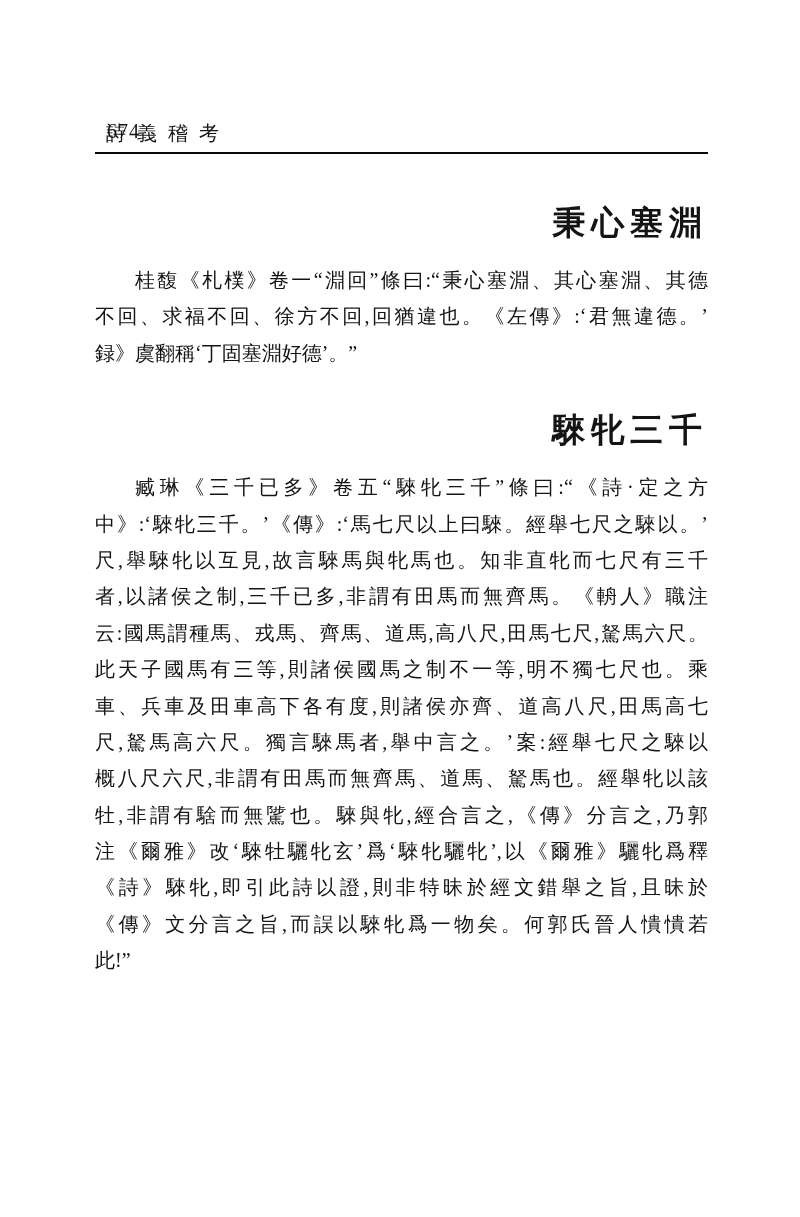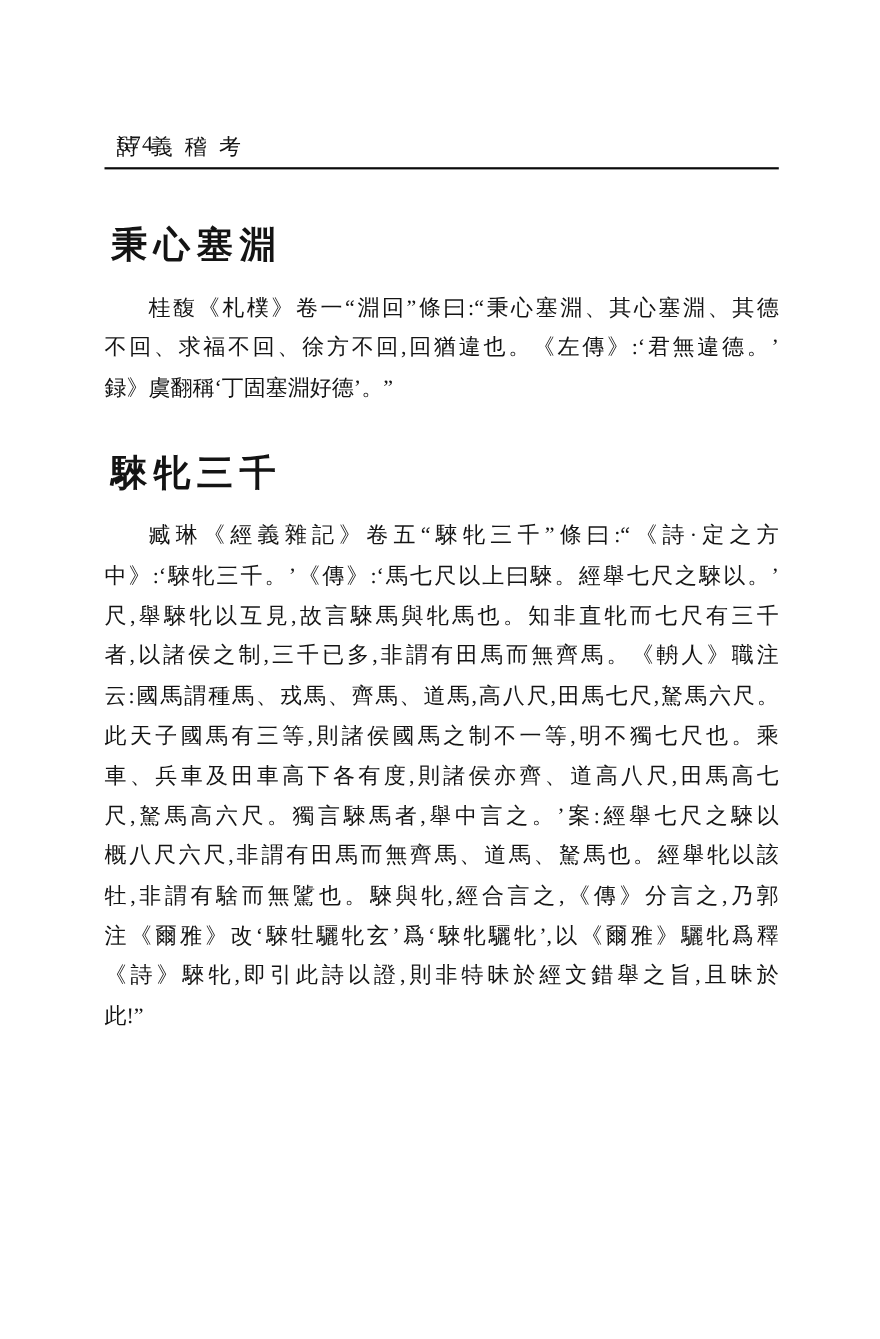--- a/index.html
+++ b/index.html
@@ -41,7 +41,7 @@
   }
   .entry-heading{
     margin:0;
-    text-align:left;
+    text-align:right;
     font-size:33px;
     font-weight:600;
     letter-spacing:0.18em;

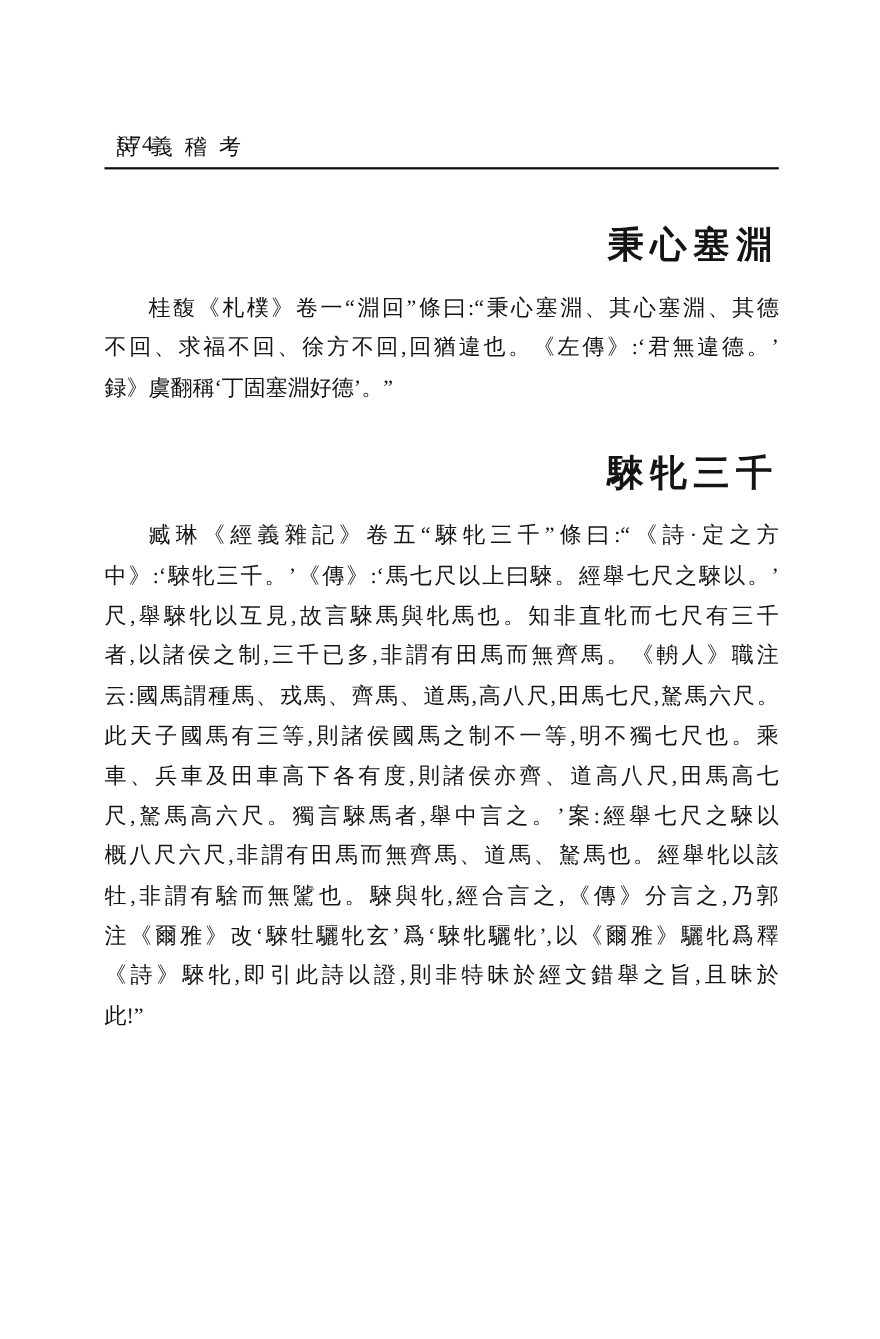--- a/index.html
+++ b/index.html
@@ -88,7 +88,7 @@
     <section>
       <h2 class="entry-heading second">騋牝三千</h2>
       <div class="para">
-        <div class="tline indent">臧琳《經義雜記》卷五“騋牝三千”條曰:“《詩·定之方</div>
+        <div class="tline indent">臧琳《三千已多》卷五“騋牝三千”條曰:“《詩·定之方</div>
         <div class="tline">中》:‘騋牝三千。’《傳》:‘馬七尺以上曰騋。經舉七尺之騋以。’</div>
         <div class="tline">尺,舉騋牝以互見,故言騋馬與牝馬也。知非直牝而七尺有三千</div>
         <div class="tline">者,以諸侯之制,三千已多,非謂有田馬而無齊馬。《輈人》職注</div>

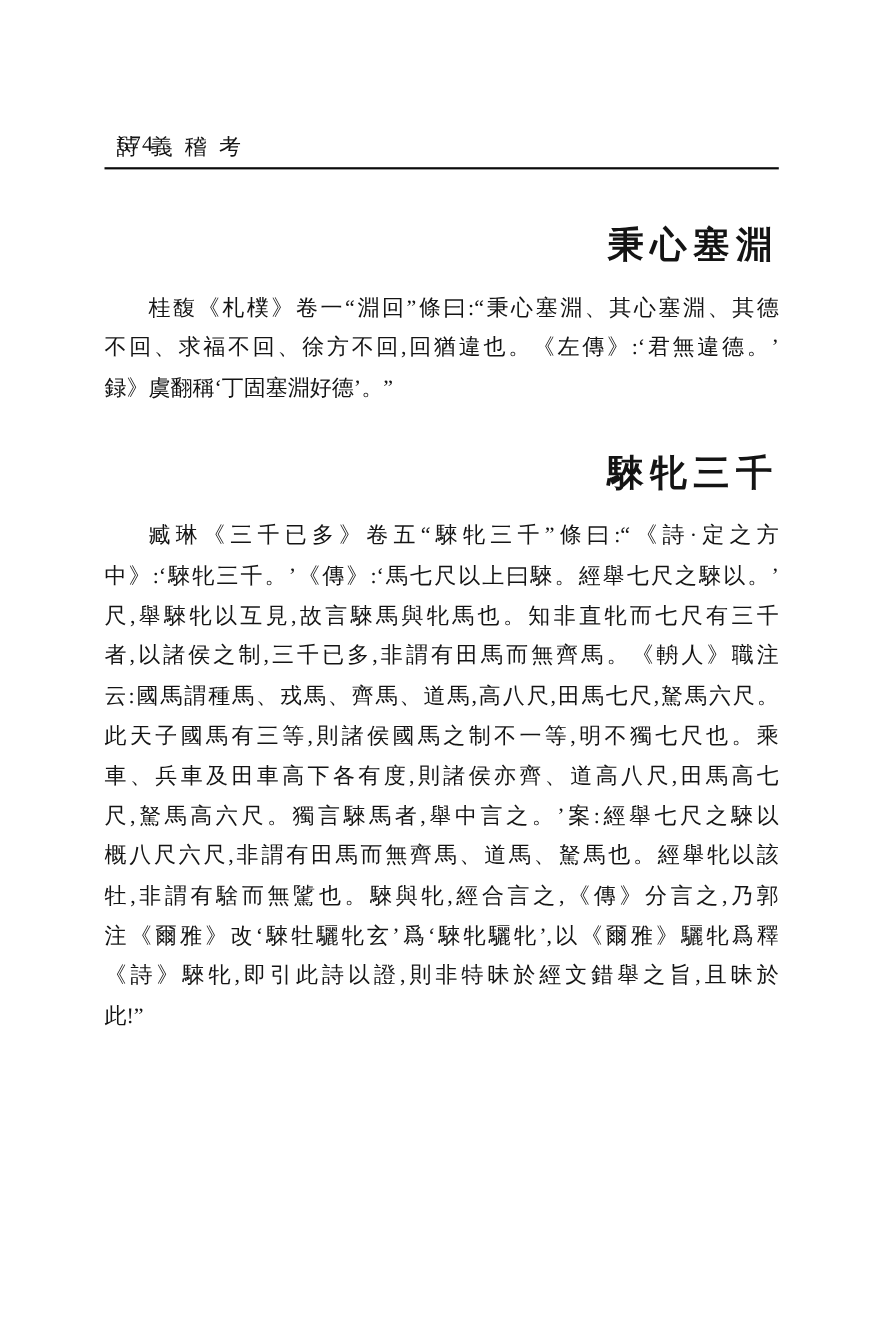--- a/index.html
+++ b/index.html
@@ -100,6 +100,7 @@
         <div class="tline">牡,非謂有騇而無騭也。騋與牝,經合言之,《傳》分言之,乃郭</div>
         <div class="tline">注《爾雅》改‘騋牡驪牝玄’爲‘騋牝驪牝’,以《爾雅》驪牝爲釋</div>
         <div class="tline">《詩》騋牝,即引此詩以證,則非特昧於經文錯舉之旨,且昧於</div>
+        <div class="tline">《傳》文分言之旨,而誤以騋牝爲一物矣。何郭氏晉人憒憒若</div>
         <div class="tline last">此!”</div>
       </div>
     </section>

